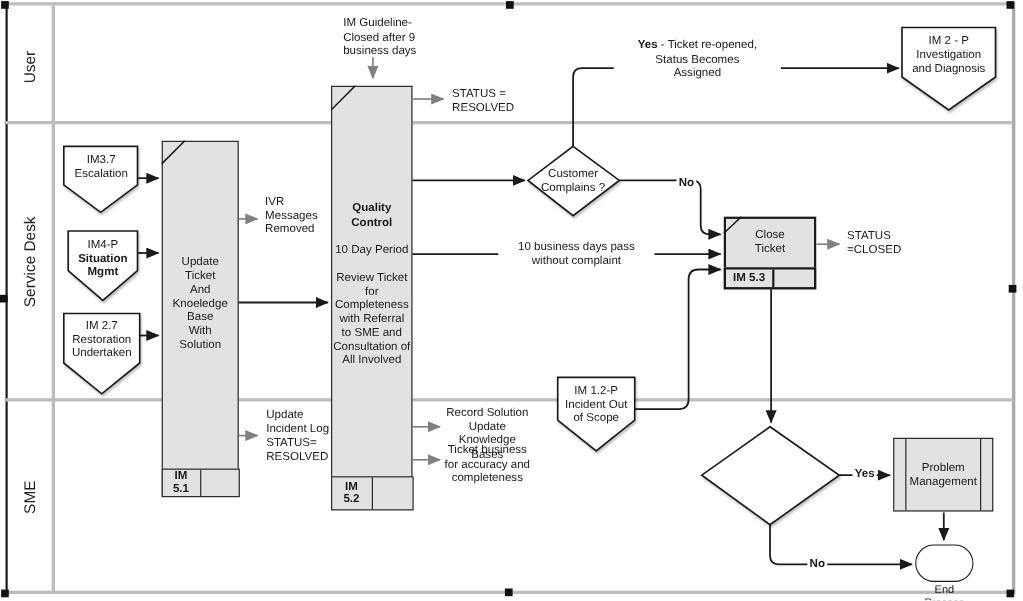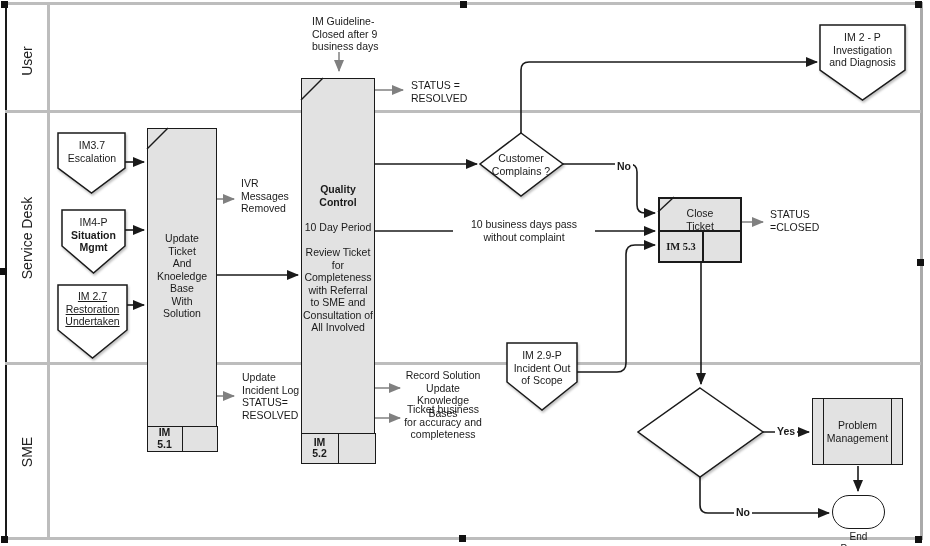--- a/index.html
+++ b/index.html
@@ -177,6 +177,9 @@
   <div class="txt ctr" style="left:402px;top:403px;width:82px;">Ticket business
 for accuracy and
 completeness</div>
+  <div class="txt ctr wbg" style="left:558px;top:35px;width:148px;"><span class="b">Yes</span><span> - Ticket re-opened,
+Status Becomes
+Assigned</span></div>
   <div class="txt b wbg" style="left:615px;top:160px;">No</div>
   <div class="txt ctr wbg" style="left:453px;top:218px;width:138px;">10 business days pass
 without complaint</div>

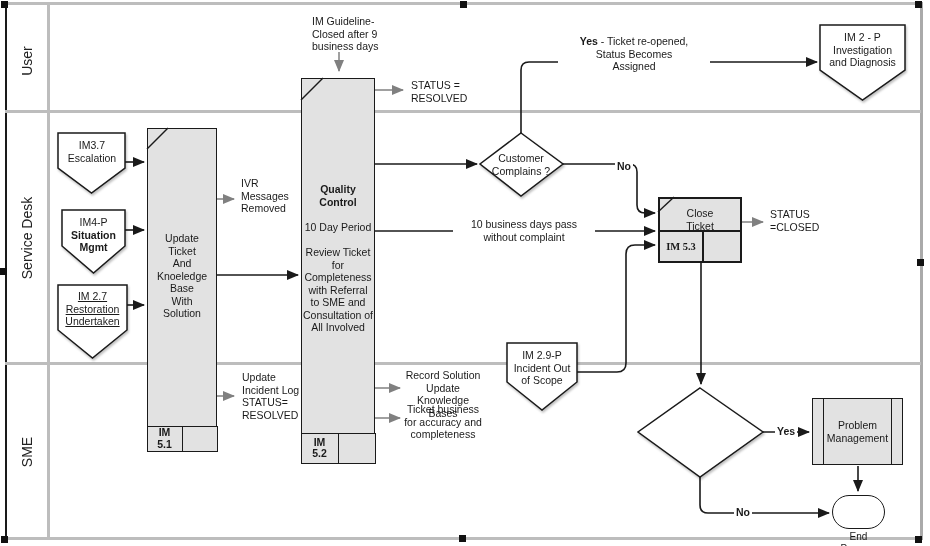--- a/index.html
+++ b/index.html
@@ -61,7 +61,7 @@
     </div>
   </div>
   <div class="shape pbox" style="left:658px;top:197px;width:84px;height:66px;border-width:2px;">
-    <div class="tagrow" style="height:33px;border-width:2px;left:-2px;right:-2px;bottom:-2px;font-family:Liberation Serif, serif;">
+    <div class="tagrow" style="height:20px;border-width:2px;left:-2px;right:-2px;bottom:-2px;">
       <div class="tagcell" style="width:44px;border-right-width:2px;">IM 5.3</div>
     </div>
   </div>

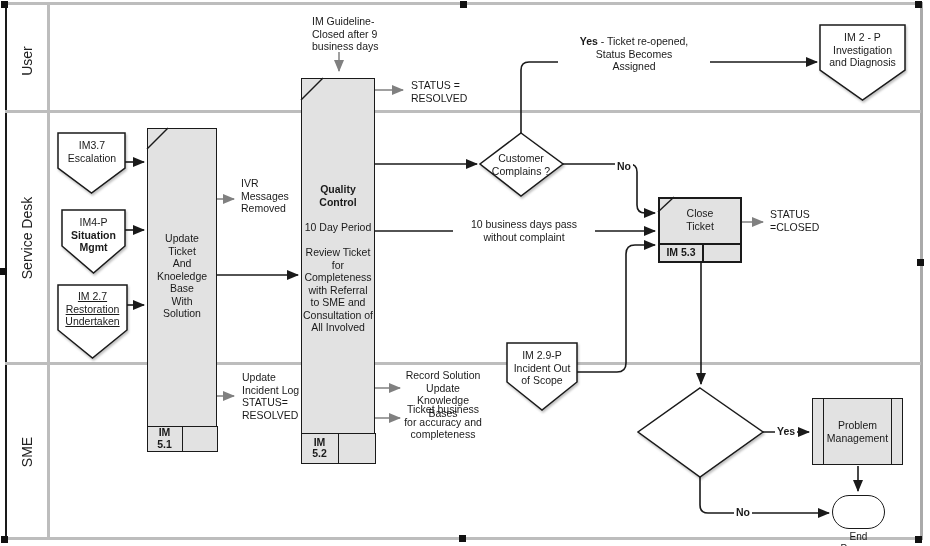--- a/index.html
+++ b/index.html
@@ -146,7 +146,7 @@
   <div class="txt ctr" style="left:62px;top:216px;width:63px;"><span>IM4-P</span>
 <span class="b">Situation
 Mgmt</span></div>
-  <div class="txt ctr" style="left:58px;top:290px;width:69px;text-decoration:underline;">IM 2.7
+  <div class="txt ctr" style="left:58px;top:290px;width:69px;">IM 2.7
 Restoration
 Undertaken</div>
   <div class="txt ctr" style="left:508px;top:349px;width:68px;">IM 2.9-P

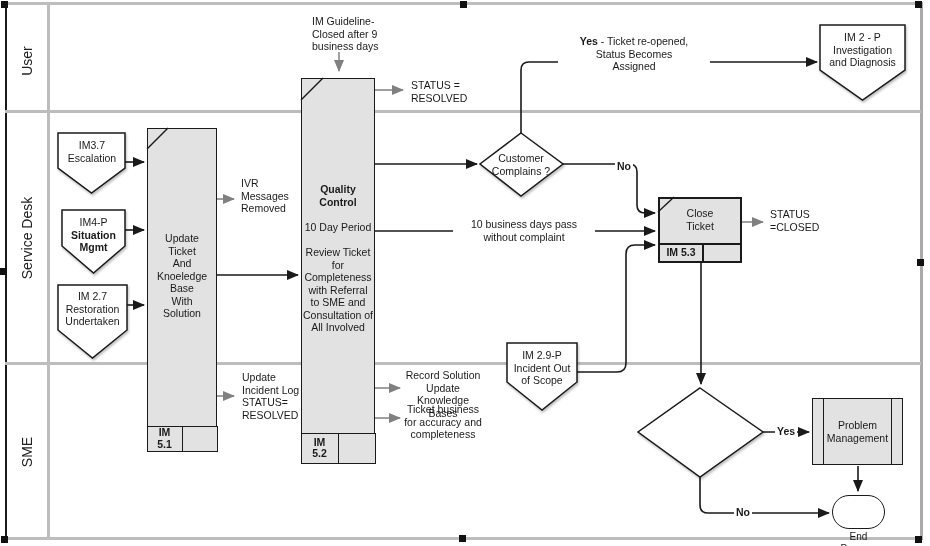--- a/index.html
+++ b/index.html
@@ -149,7 +149,7 @@
   <div class="txt ctr" style="left:58px;top:290px;width:69px;">IM 2.7
 Restoration
 Undertaken</div>
-  <div class="txt ctr" style="left:508px;top:349px;width:68px;">IM 2.9-P
+  <div class="txt ctr" style="left:508px;top:349px;width:68px;">IM 1.2-P
 Incident Out
 of Scope</div>
   <div class="txt ctr" style="left:821px;top:31px;width:83px;">IM 2 - P

